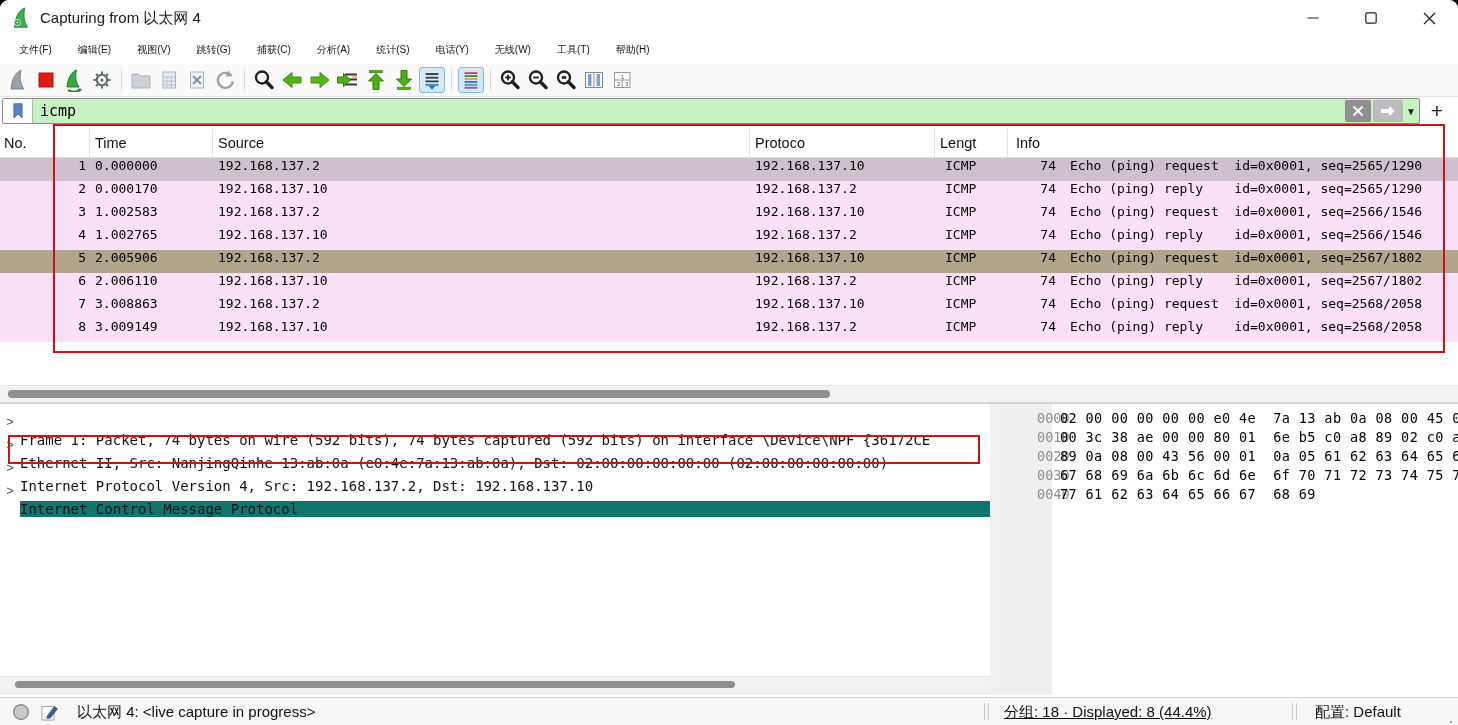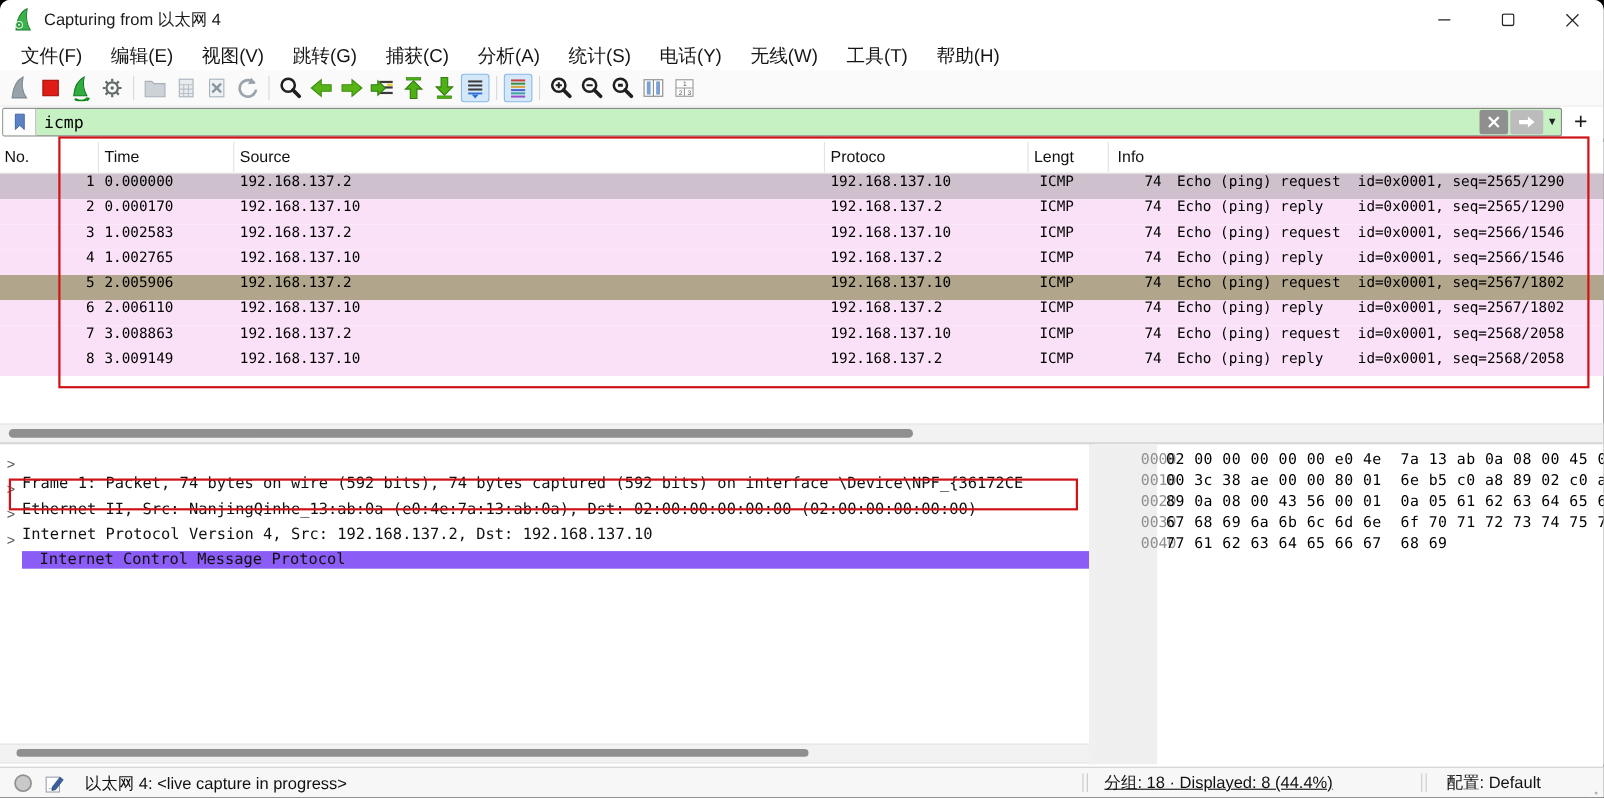--- a/index.html
+++ b/index.html
@@ -13,7 +13,7 @@
   .winbtn{width:58px;height:36px;display:flex;align-items:center;justify-content:center;}
   
   .menubar{position:absolute;left:0;top:36px;width:100%;height:28px;background:#fff;display:flex;align-items:center;padding-left:6px;box-sizing:border-box;}
-  .menu-item{font-size:17px;padding:3px 13px;color:#151515;}
+  .menu-item{font-size:10px;padding:3px 13px;color:#151515;}
   
   .toolbar{position:absolute;left:0;top:64px;width:100%;height:33px;background:#fafafa;border-bottom:1px solid #e6e6e6;display:flex;align-items:center;padding-left:4px;box-sizing:border-box;}
   .tbtn{width:26px;height:26px;margin:0 1px;display:flex;align-items:center;justify-content:center;border-radius:3px;}

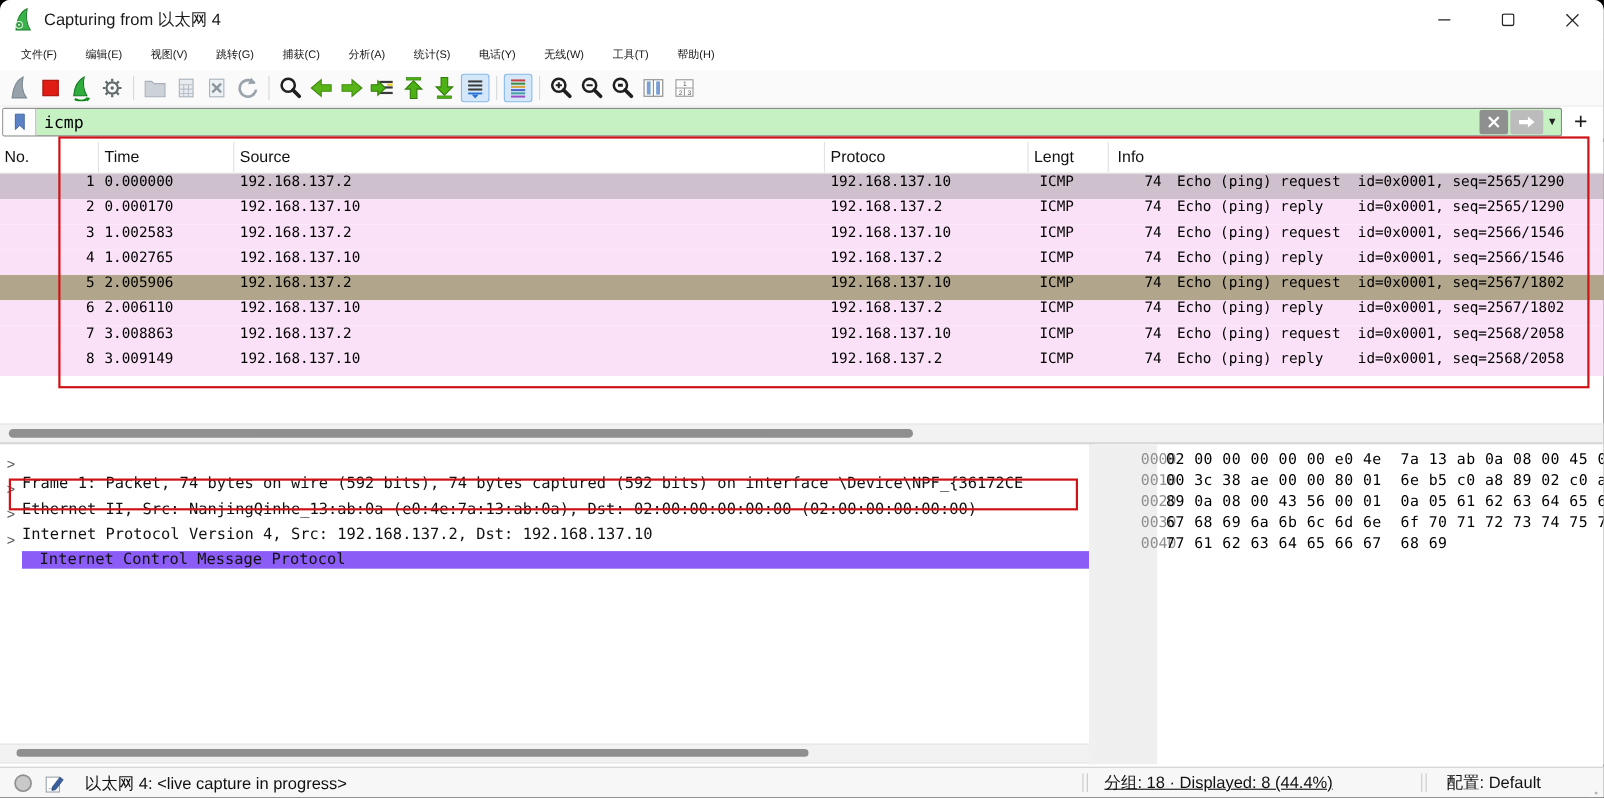--- a/index.html
+++ b/index.html
@@ -54,7 +54,7 @@
   .drow{position:relative;height:23px;line-height:23px;display:flex;align-items:center;font:14px "DejaVu Sans Mono","Liberation Mono",monospace;white-space:pre;}
   .dchev{width:20px;text-align:center;color:#555;font-family:"Liberation Sans",sans-serif;font-size:13px;flex:0 0 20px;}
   .dtext{flex:1;overflow:hidden;margin-top:36px;}
-  .drow.hl .dtext{background:#8b5cf6;padding-left:16px;}
+  .drow.hl .dtext{background:#0f766e;}
   .vdivider{position:absolute;left:990px;top:404px;width:5px;height:291px;background:#f0f0f0;border-right:1px solid #d8d8d8;}
   .hex-pane{position:absolute;left:995px;top:404px;width:463px;height:291px;background:#fff;overflow:hidden;}
   .hex-gutter{position:absolute;left:0;top:0;width:57px;height:291px;background:#efefef;}

